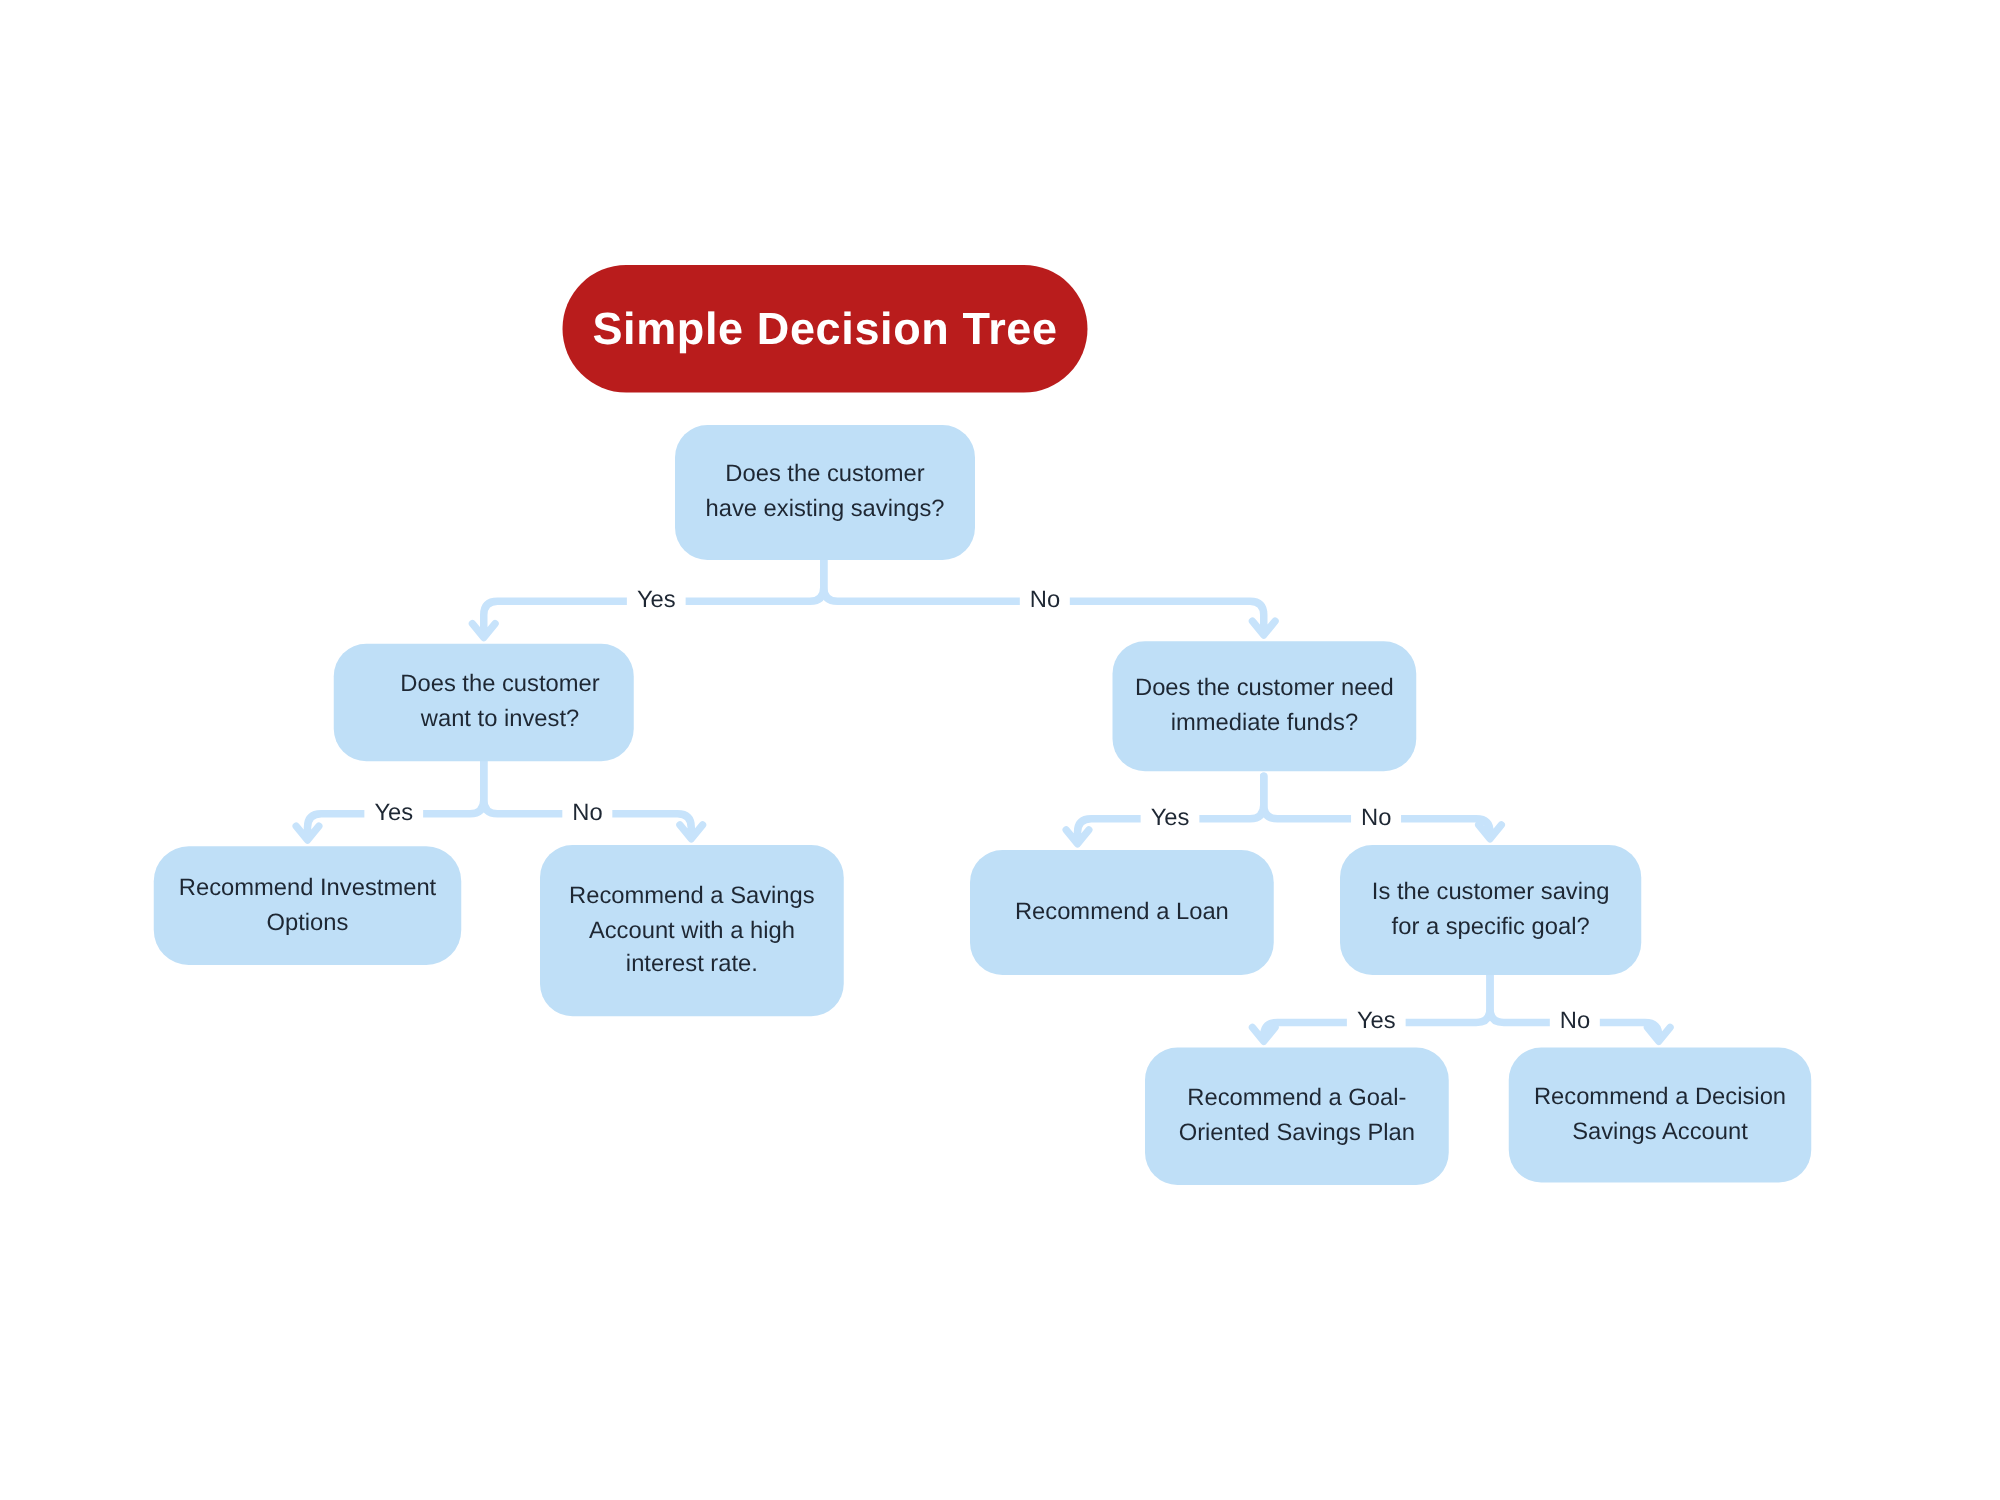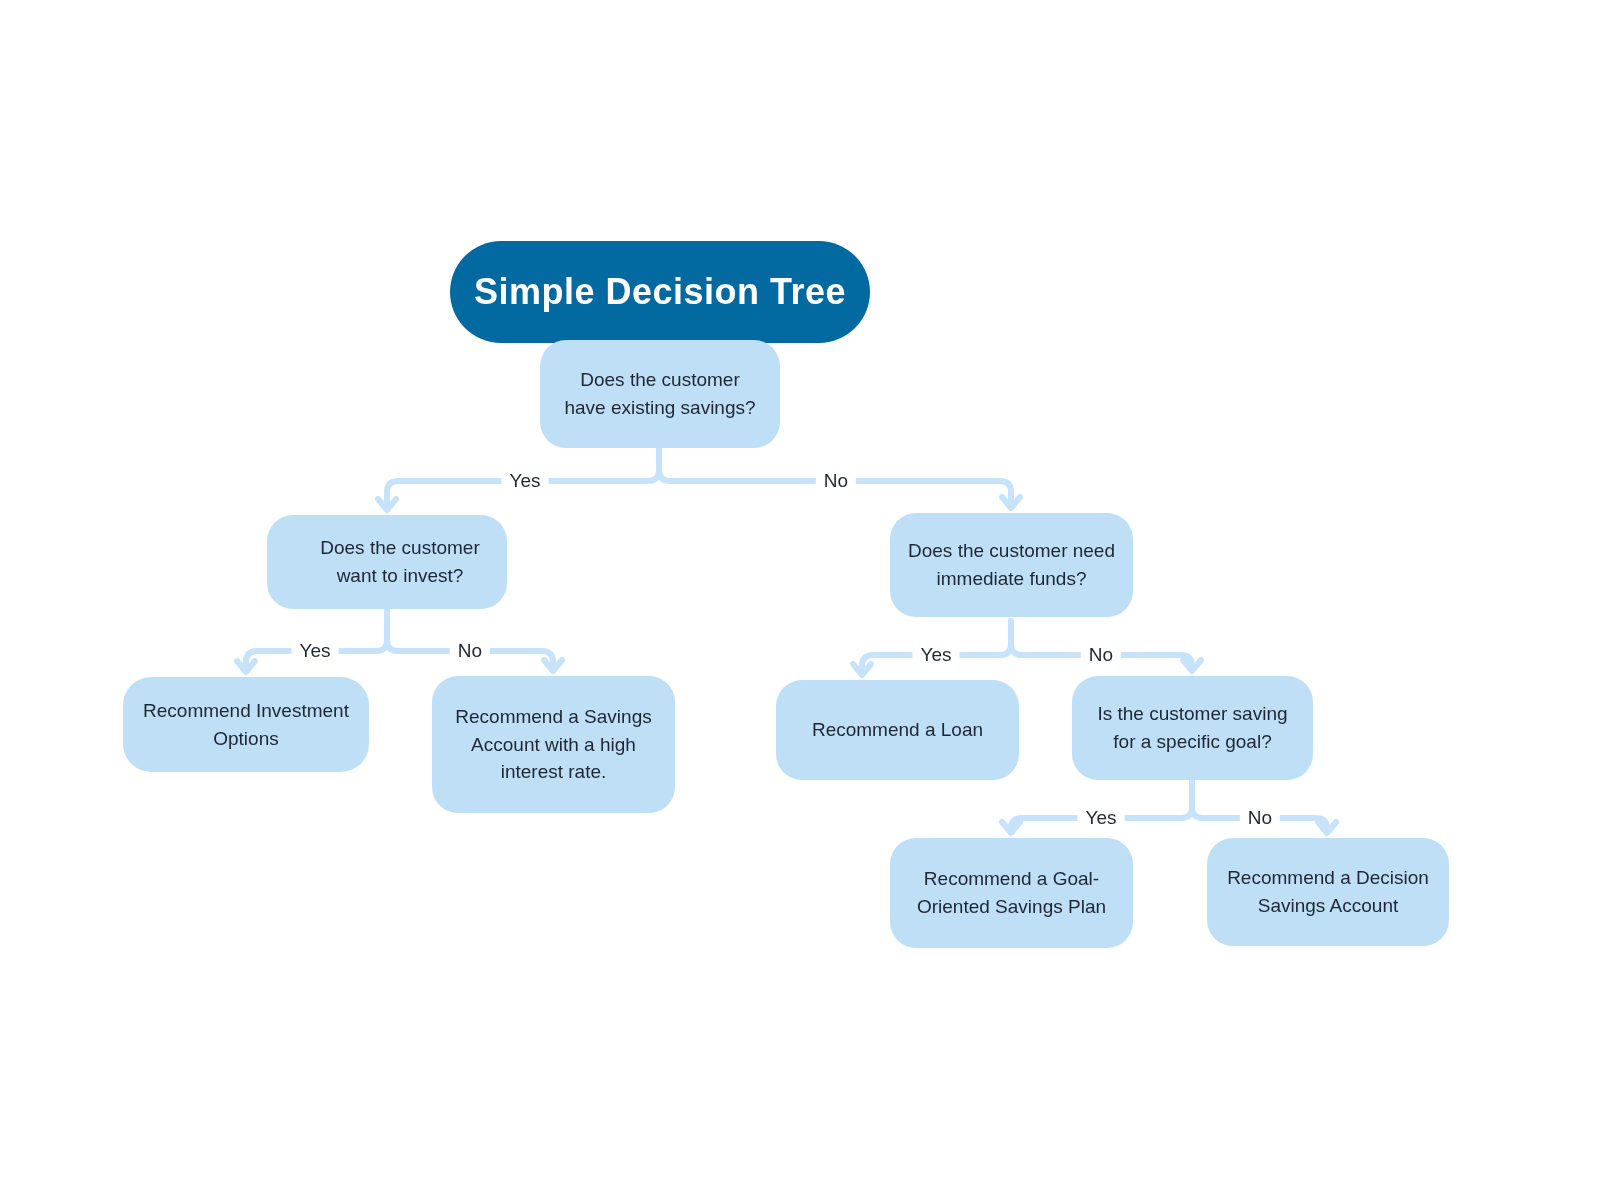--- a/index.html
+++ b/index.html
@@ -38,10 +38,10 @@
   .title-box {
     position: absolute;
     left: 450px;
-    top: 241px;
+    top: 212px;
     width: 420px;
     height: 102px;
-    background: #0369a1;
+    background: #b91c1c;
     color: #ffffff;
     border-radius: 51px;
     display: flex;

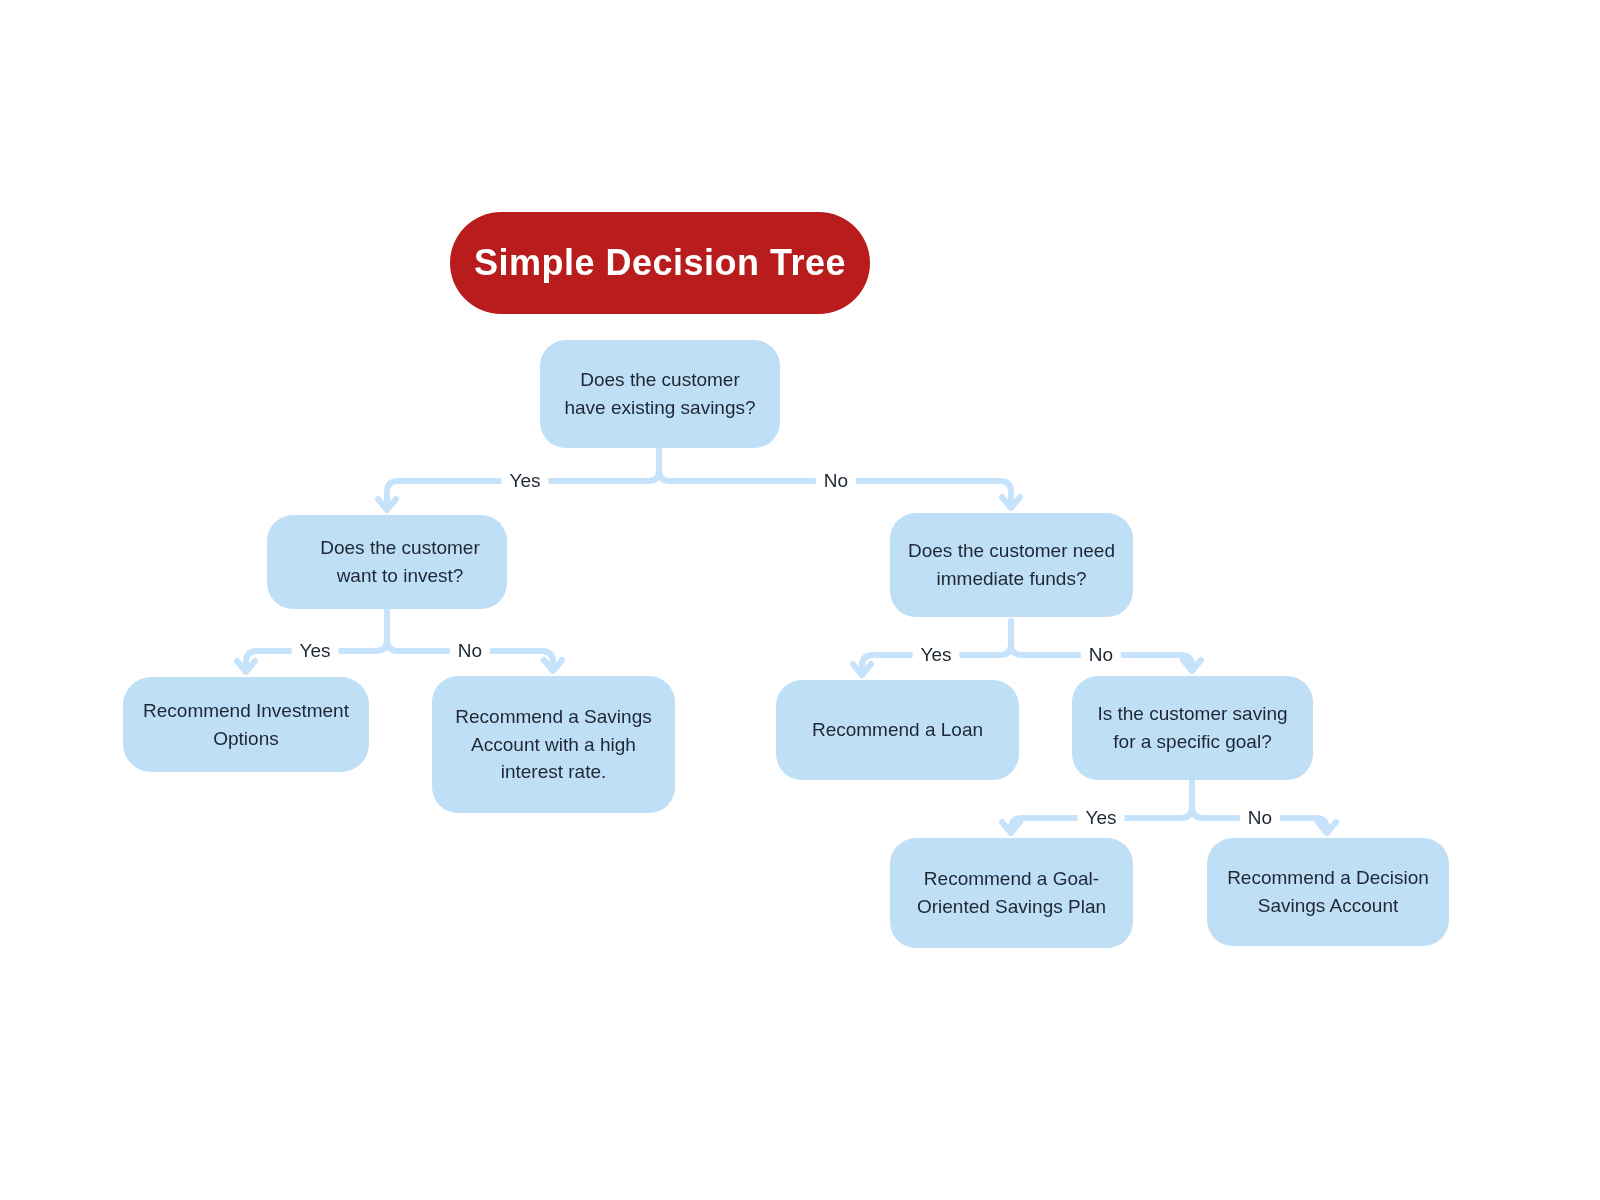--- a/index.html
+++ b/index.html
@@ -71,7 +71,7 @@
   .n-savacct   { left: 432px;  top: 676px; width: 243px; height: 137px; }
   .n-loan      { left: 741px;  top: 680px; width: 243px; height: 100px; margin-left: 35px; }
   .n-goal      { left: 1072px; top: 676px; width: 241px; height: 104px; }
-  .n-goalplan  { left: 890px;  top: 838px; width: 243px; height: 110px; }
+  .n-goalplan  { left: 916px;  top: 838px; width: 243px; height: 110px; }
   .n-gensav    { left: 1207px; top: 838px; width: 242px; height: 108px; }
   
   .l-root-yes   { left: 525px;  top: 481px; }

